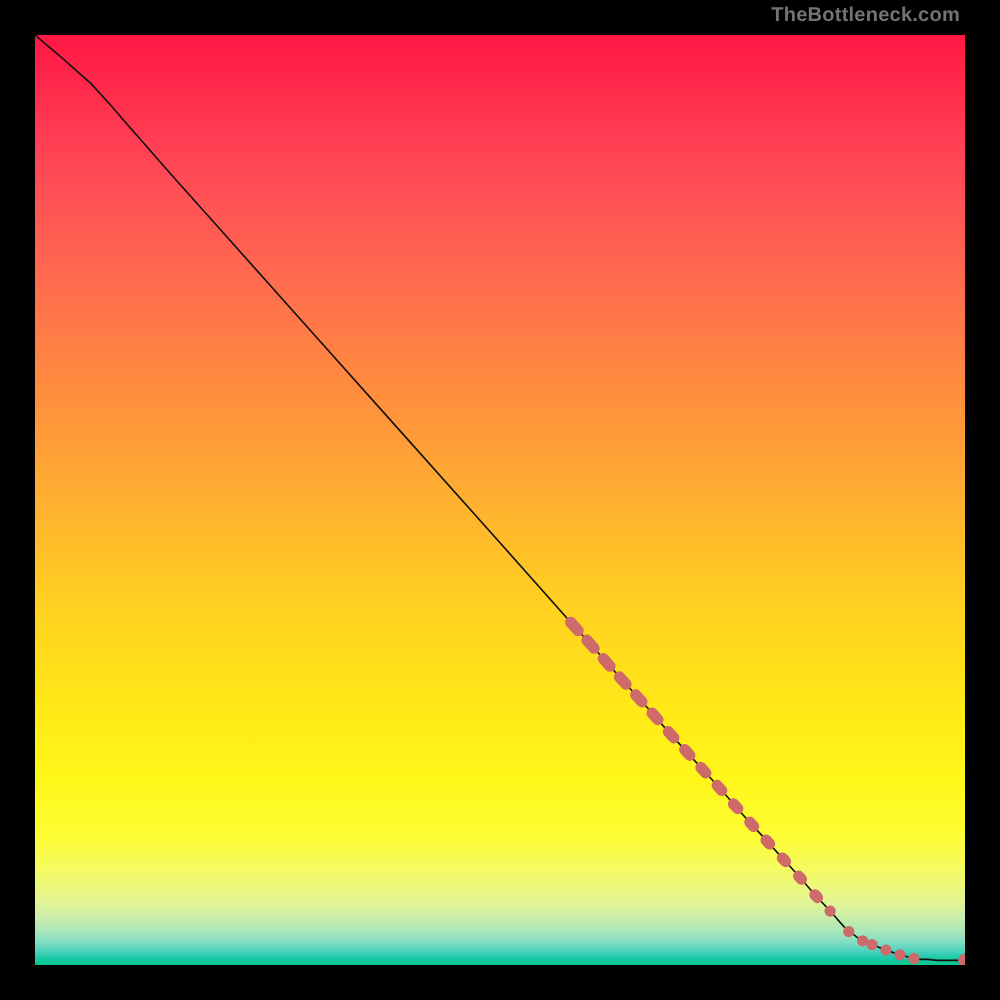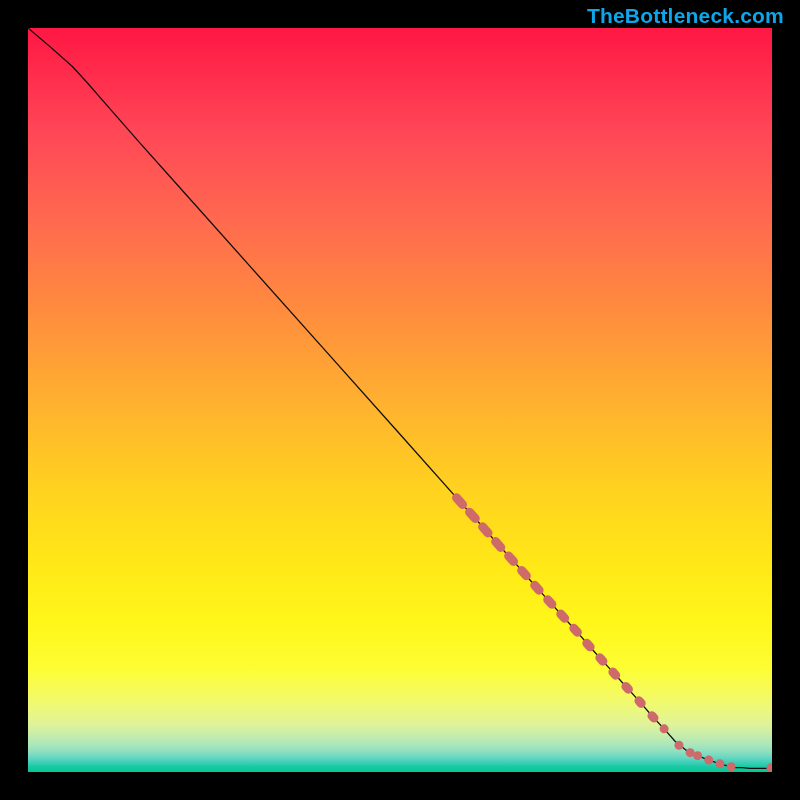--- a/index.html
+++ b/index.html
@@ -19,10 +19,10 @@
   .watermark {
     position: absolute;
     top: 4px;
-    right: 16px;
-    font-size: 21px;
+    right: 32px;
+    font-size: 16px;
     font-weight: 600;
-    color: #0ea5e9;
+    color: #737373;
     letter-spacing: 0.2px;
     z-index: 10;
   }

